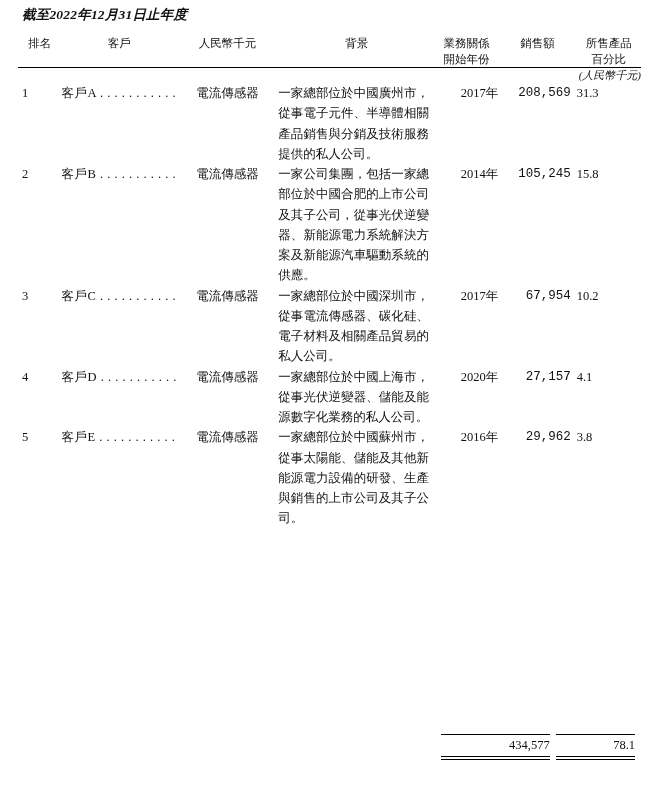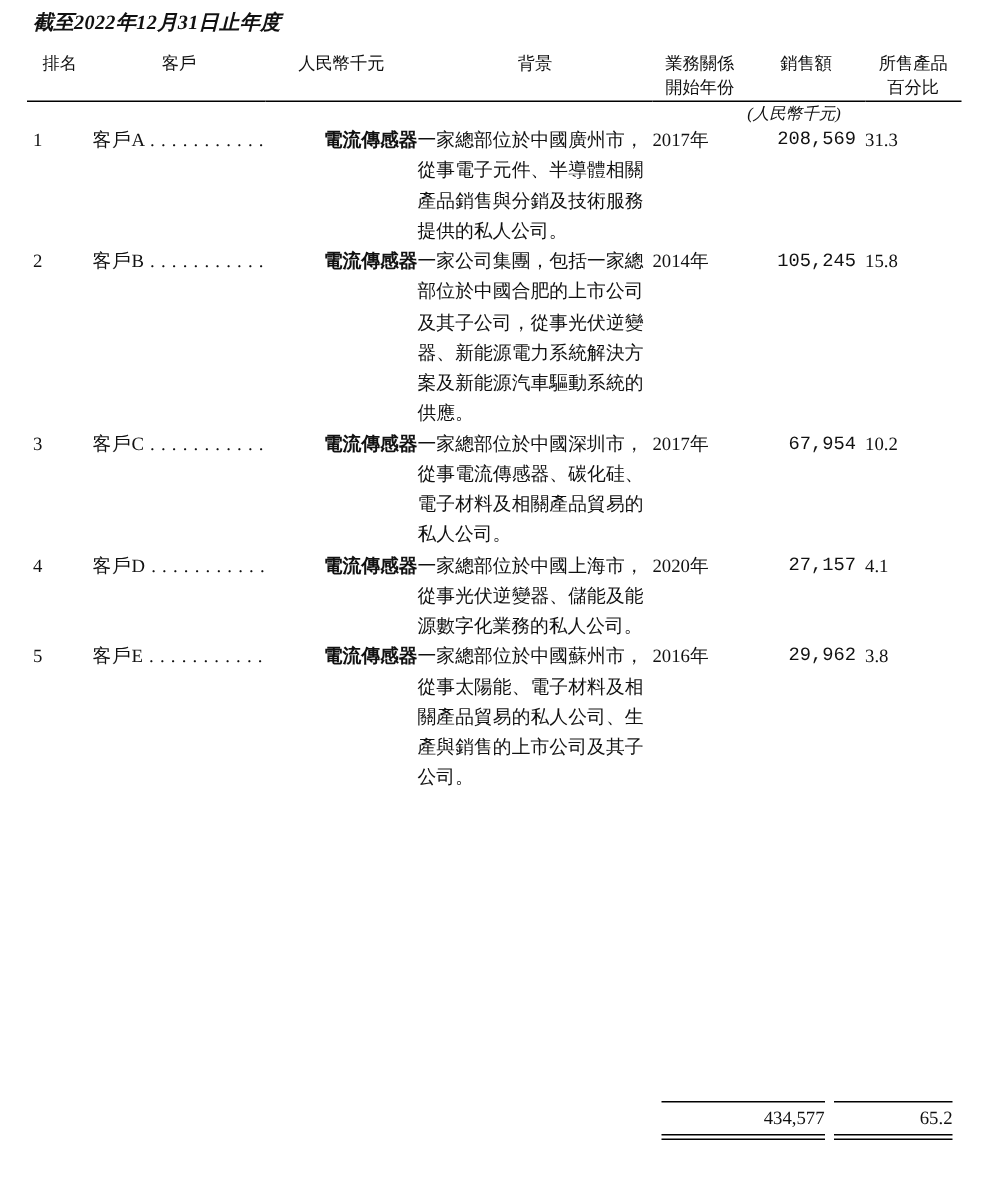--- a/index.html
+++ b/index.html
@@ -65,6 +65,7 @@
   .unit-row td {
     font-style: italic;
     font-size: 11px;
+    text-align: right;
     padding-top: 4px;
     padding-bottom: 10px;
   }

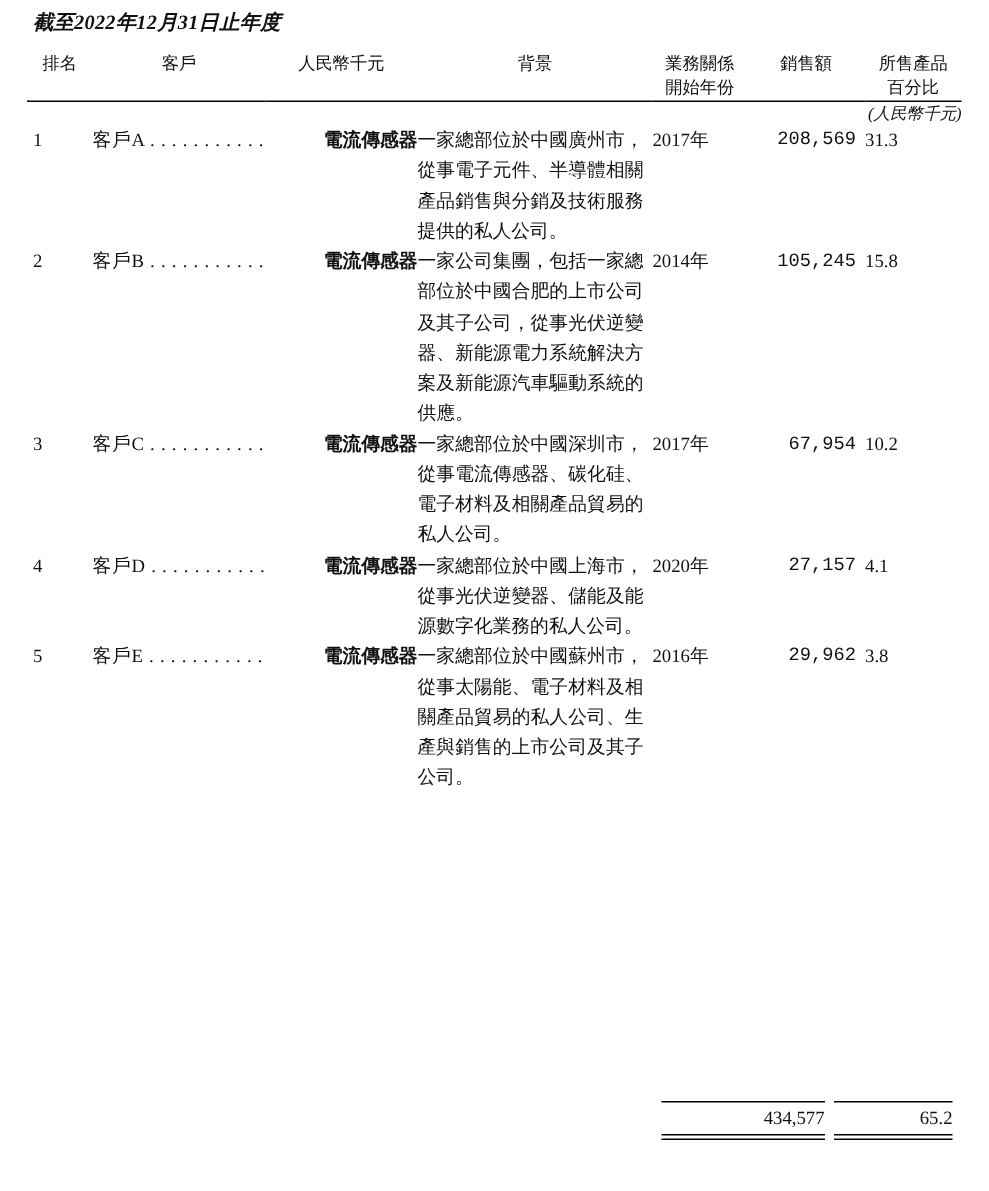--- a/index.html
+++ b/index.html
@@ -72,7 +72,7 @@
   
   .c-rank   { width: 42px;  text-align: left; }
   .c-client { width: 112px; text-align: left; }
-  .c-prod   { width: 108px; text-align: right; font-weight: bold; }
+  .c-prod   { width: 108px; text-align: center; }
   .c-bg     { width: 160px; text-align: left; }
   .c-year   { width: 66px;  text-align: left; }
   .c-sales  { width: 74px;  text-align: right; font-family: Liberation Mono, monospace; }

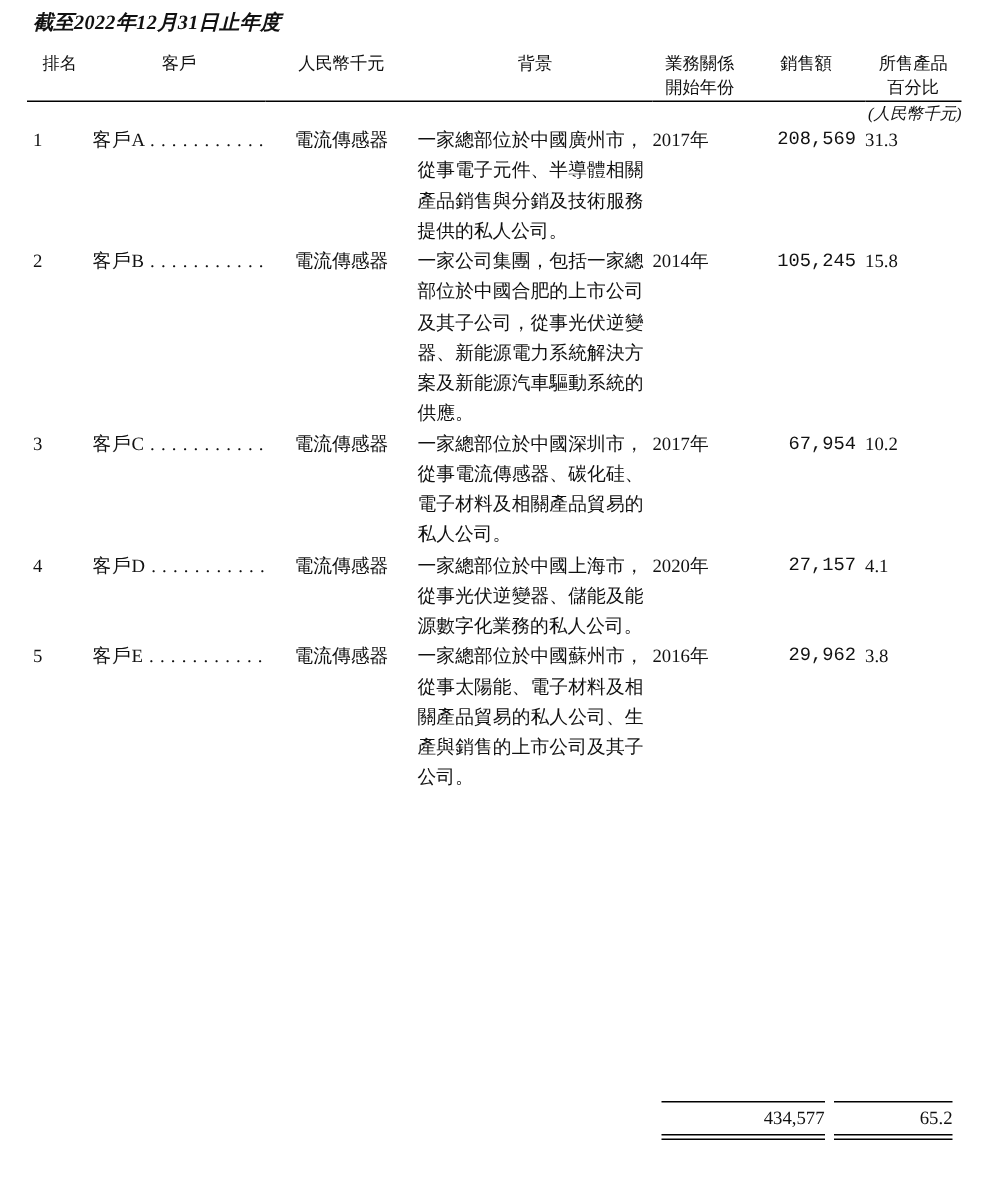--- a/index.html
+++ b/index.html
@@ -74,7 +74,7 @@
   .c-client { width: 112px; text-align: left; }
   .c-prod   { width: 108px; text-align: center; }
   .c-bg     { width: 160px; text-align: left; }
-  .c-year   { width: 66px;  text-align: left; }
+  .c-year   { width: 66px;  text-align: right; }
   .c-sales  { width: 74px;  text-align: right; font-family: Liberation Mono, monospace; }
   .c-pct    { width: 61px;  }
 

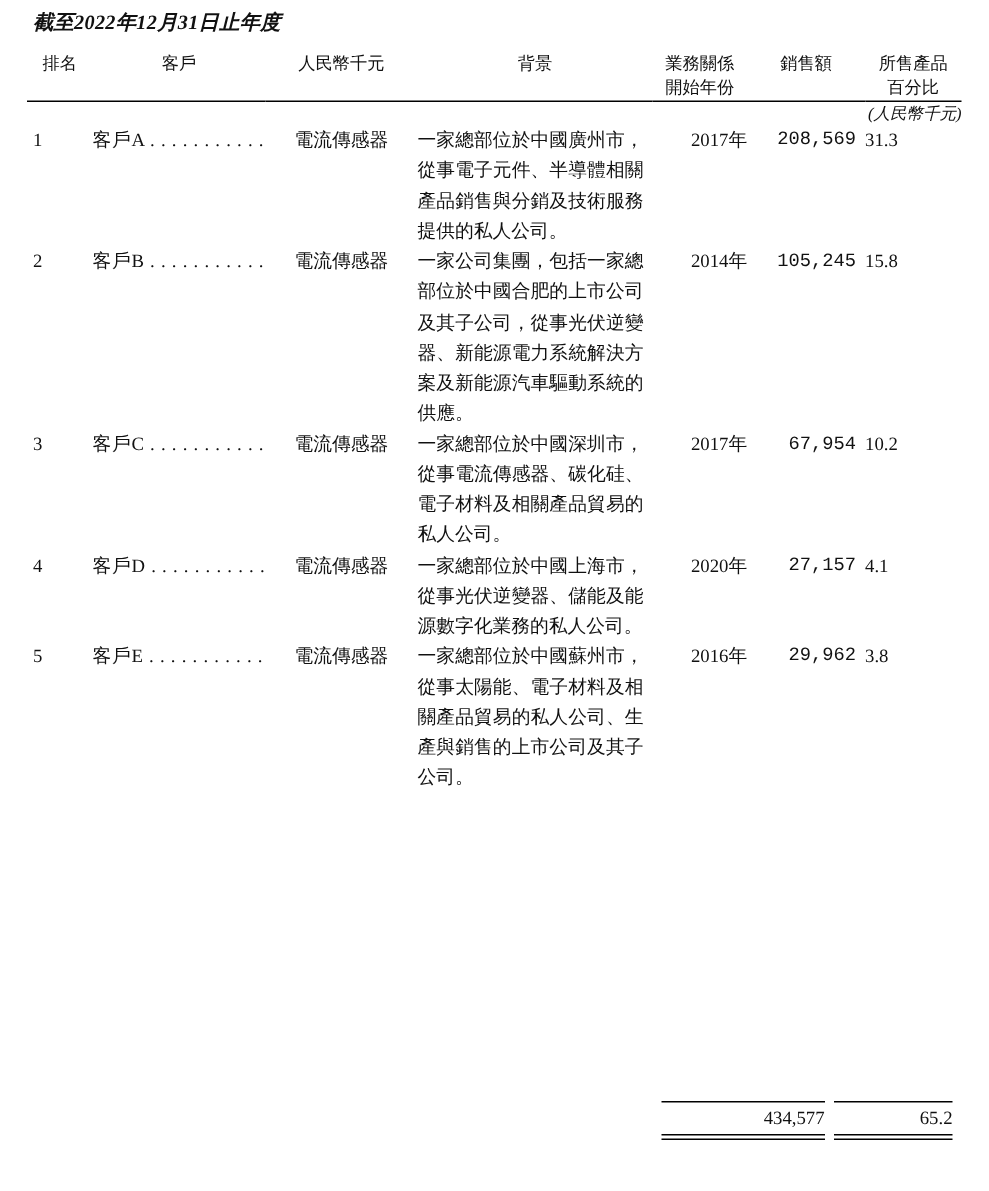--- a/index.html
+++ b/index.html
@@ -228,7 +228,7 @@
         <td class="c-rank">5</td>
         <td class="c-client leader">客戶E . . . . . . . . . . .</td>
         <td class="c-prod">電流傳感器</td>
-        <td class="c-bg">一家總部位於中國蘇州市，從事太陽能、電子材料及相關產品貿易的私人公司、生產與銷售的上市公司及其子公司。</td>
+        <td class="c-bg">一家總部位於中國蘇州市，從事太陽能、儲能及其他新能源電力設備的研發、生產與銷售的上市公司及其子公司。</td>
         <td class="c-year">2016年</td>
         <td class="c-sales">29,962</td>
         <td class="c-pct">3.8</td>

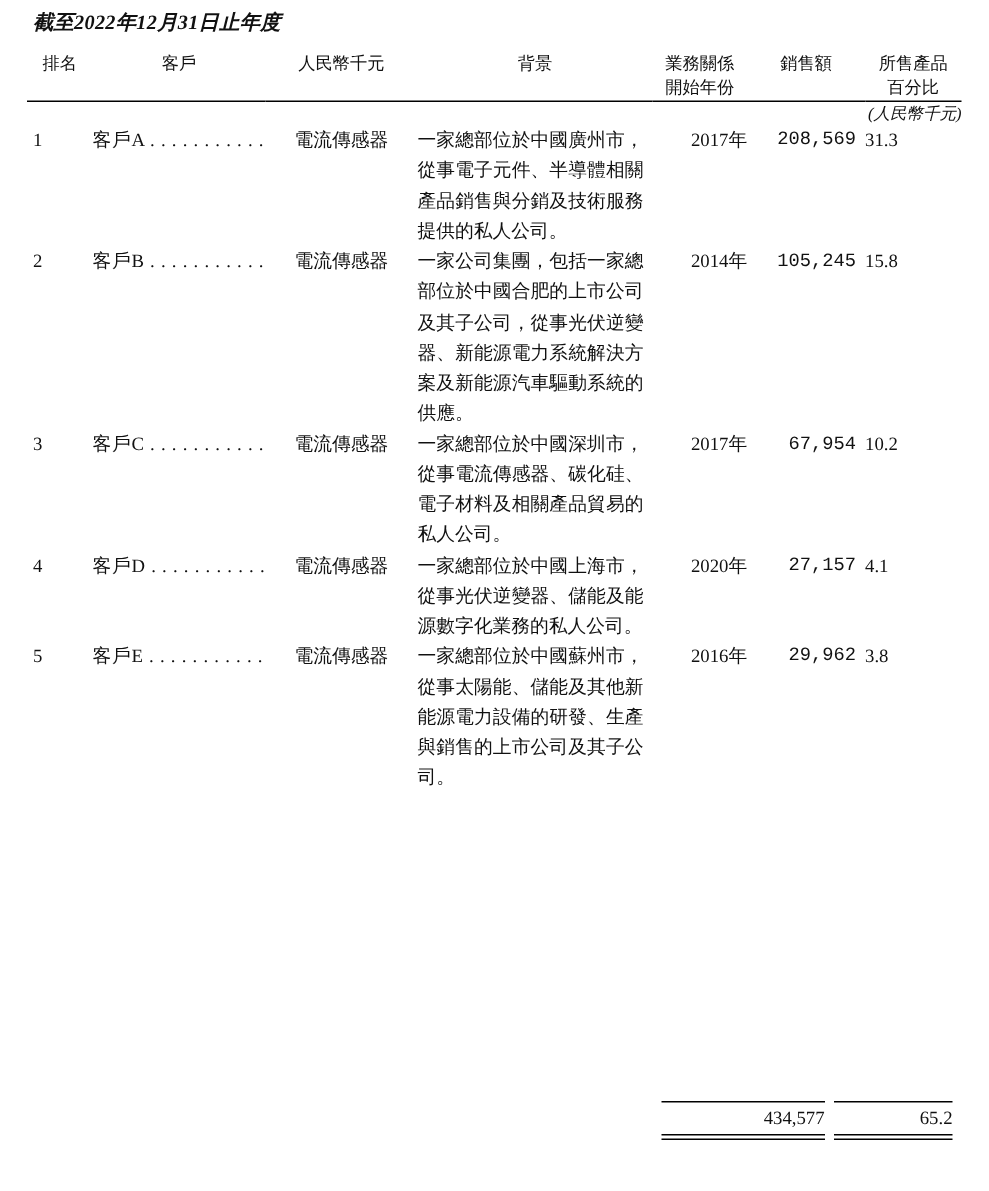--- a/index.html
+++ b/index.html
@@ -249,7 +249,7 @@
       </tr>
       <tr>
         <td class="t-sales">434,577</td>
-        <td class="t-pct">65.2</td>
+        <td class="t-pct">78.1</td>
       </tr>
       <tr class="rule-dbl">
         <td class="t-sales">

